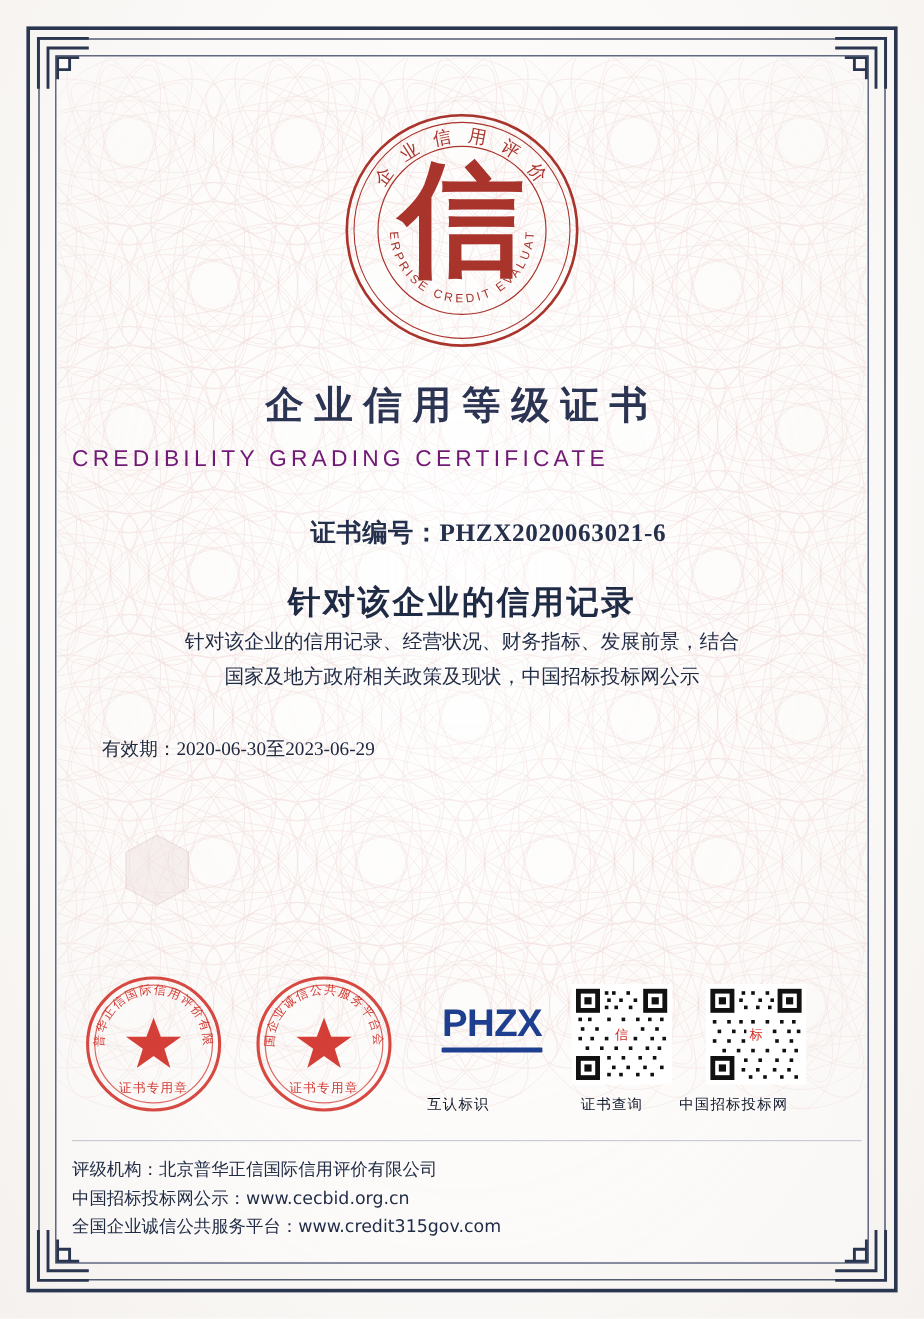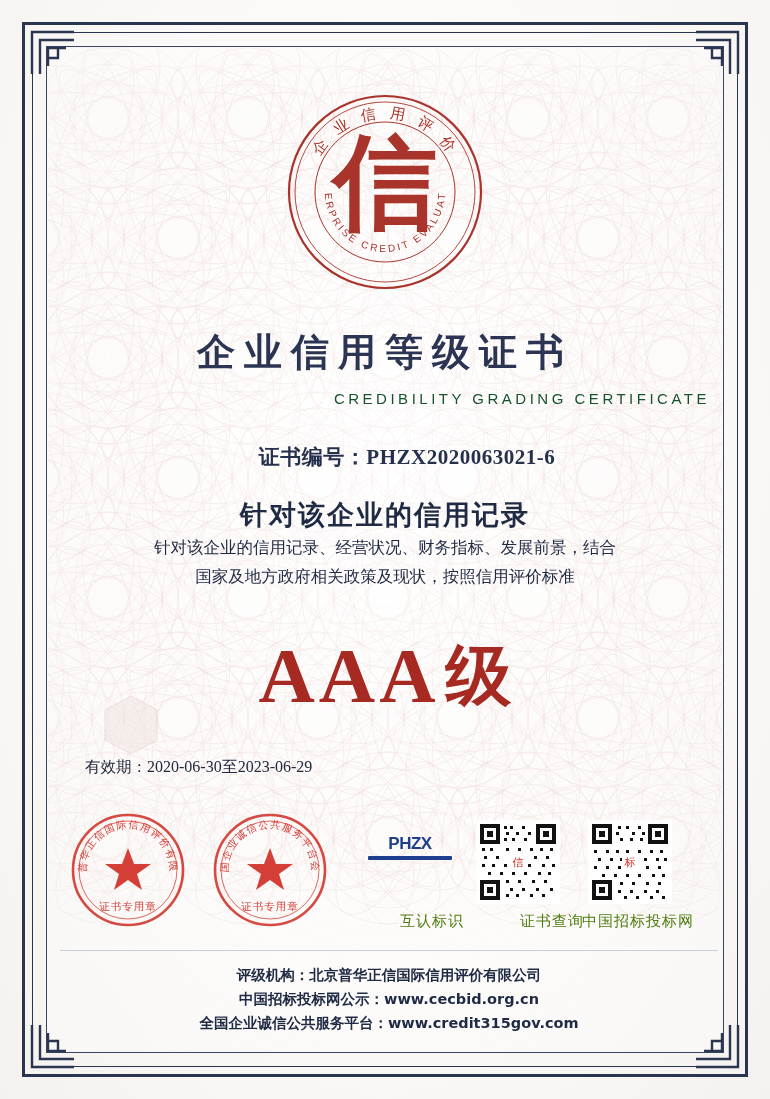--- a/index.html
+++ b/index.html
@@ -86,11 +86,11 @@
   .title-cn {
     text-align: center;
     font-family: Liberation Sans, sans-serif;
-    font-size: 38px;
+    font-size: 32px;
     font-weight: bold;
     letter-spacing: 9px;
     color: #2b3452;
-    margin-top: 27px;
+    margin-top: 16px;
   }
   .title-en {
     text-align: right;

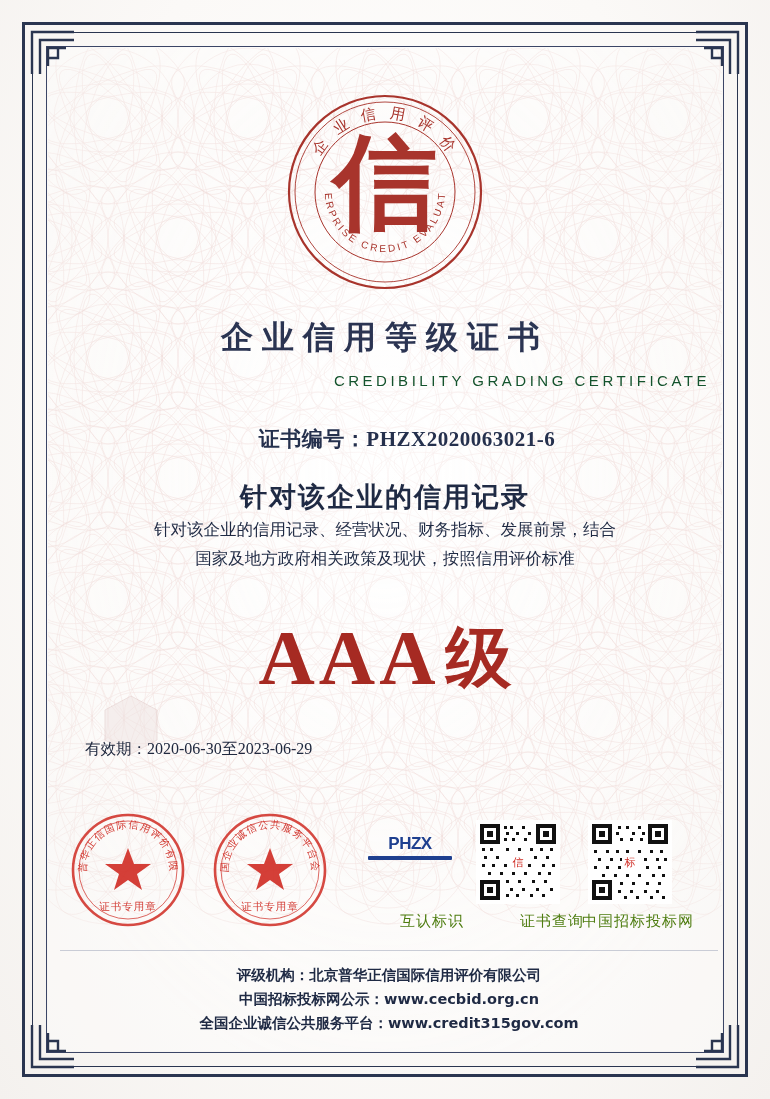--- a/index.html
+++ b/index.html
@@ -93,11 +93,11 @@
     margin-top: 16px;
   }
   .title-en {
-    text-align: right;
+    text-align: left;
     font-family: "Liberation Sans", sans-serif;
-    font-size: 15px;
+    font-size: 19px;
     letter-spacing: 3.5px;
-    color: #14532d;
+    color: #701a75;
     margin-top: 12px;
   }
   .cert-no {

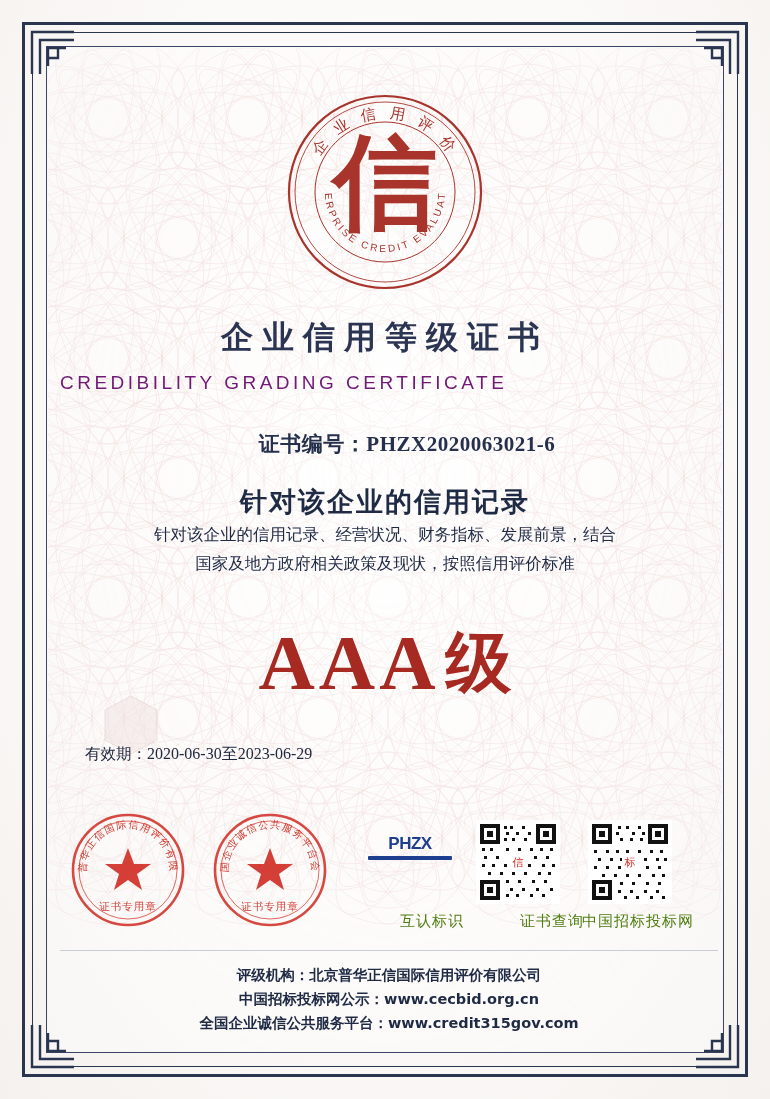--- a/index.html
+++ b/index.html
@@ -424,7 +424,7 @@
 
     <div class="statement">
       <div>针对该企业的信用记录、经营状况、财务指标、发展前景，结合</div>
-      <div>国家及地方政府相关政策及现状，按照信用评价标准</div>
+      <div>国家及地方政府相关政策及现状，中国招标投标网公示</div>
     </div>
 
     <div class="grade">

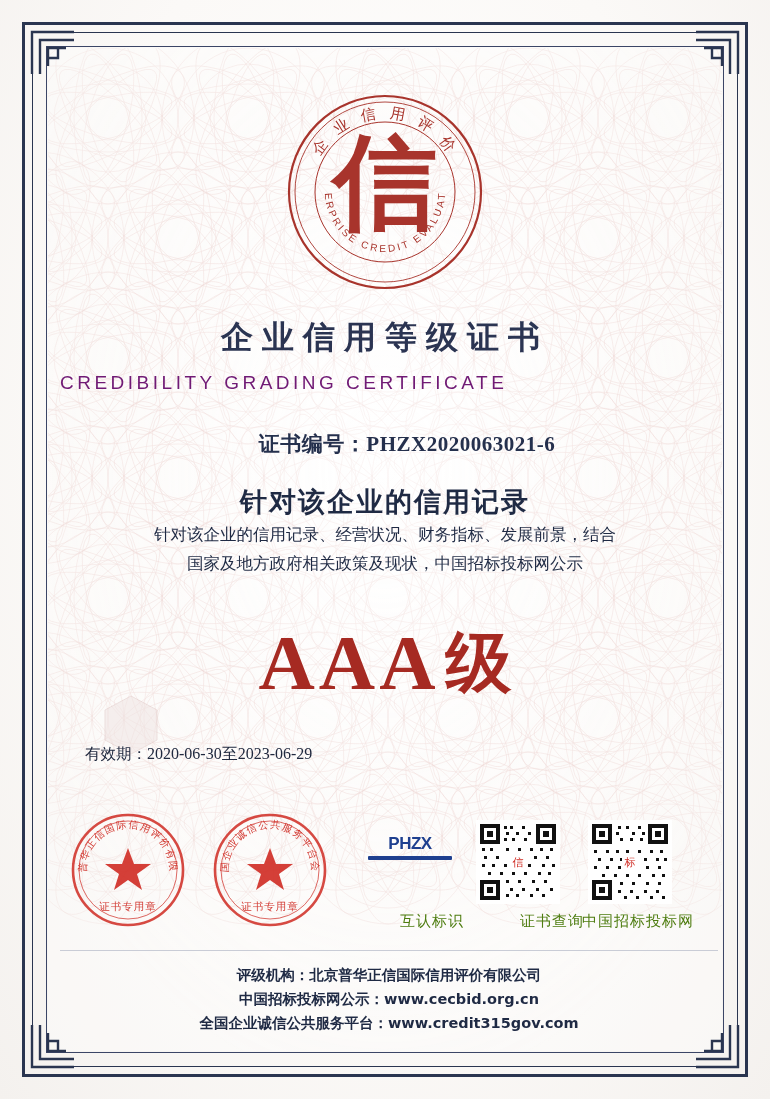--- a/index.html
+++ b/index.html
@@ -427,9 +427,6 @@
       <div>国家及地方政府相关政策及现状，中国招标投标网公示</div>
     </div>
 
-    <div class="grade">
-      <span class="aaa">AAA</span><span class="ji">级</span>
-    </div>
 
     <div class="validity">
       <span>有效期：</span><span class="val">2020-06-30至2023-06-29</span>

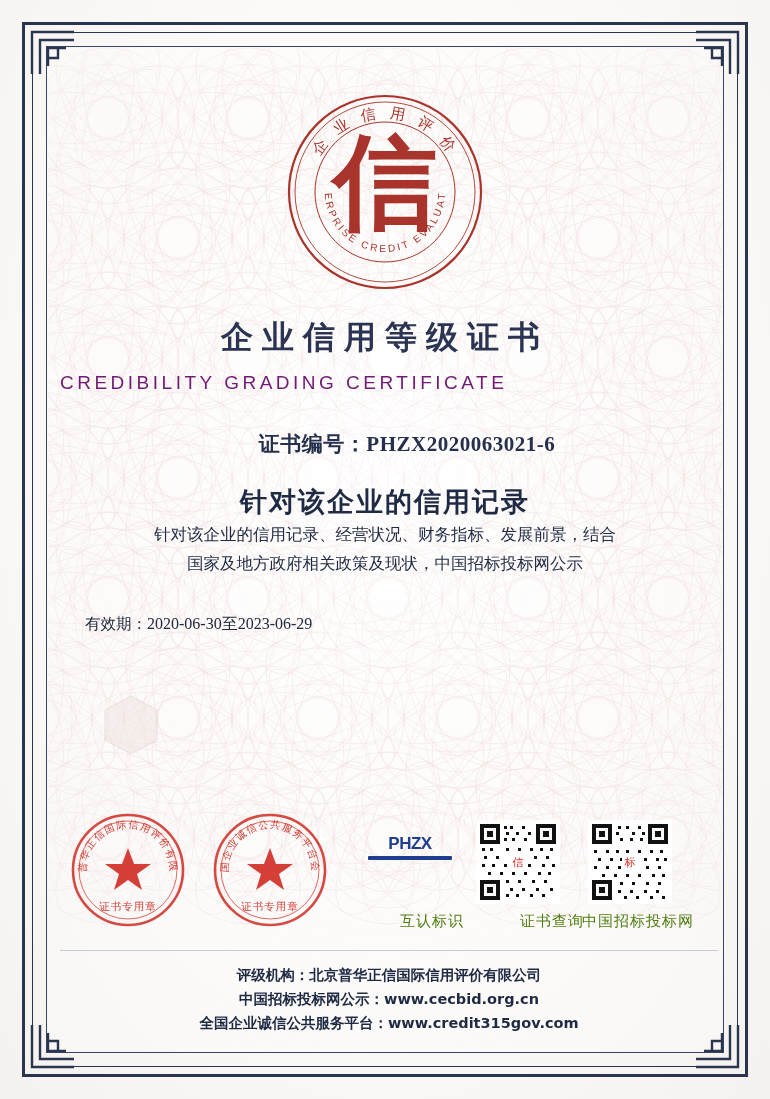--- a/index.html
+++ b/index.html
@@ -193,7 +193,7 @@
   .phzx .logo {
     font-family: "Liberation Sans", sans-serif;
     font-weight: bold;
-    font-size: 17px;
+    font-size: 32px;
     color: #1e3f8f;
     letter-spacing: -0.5px;
   }

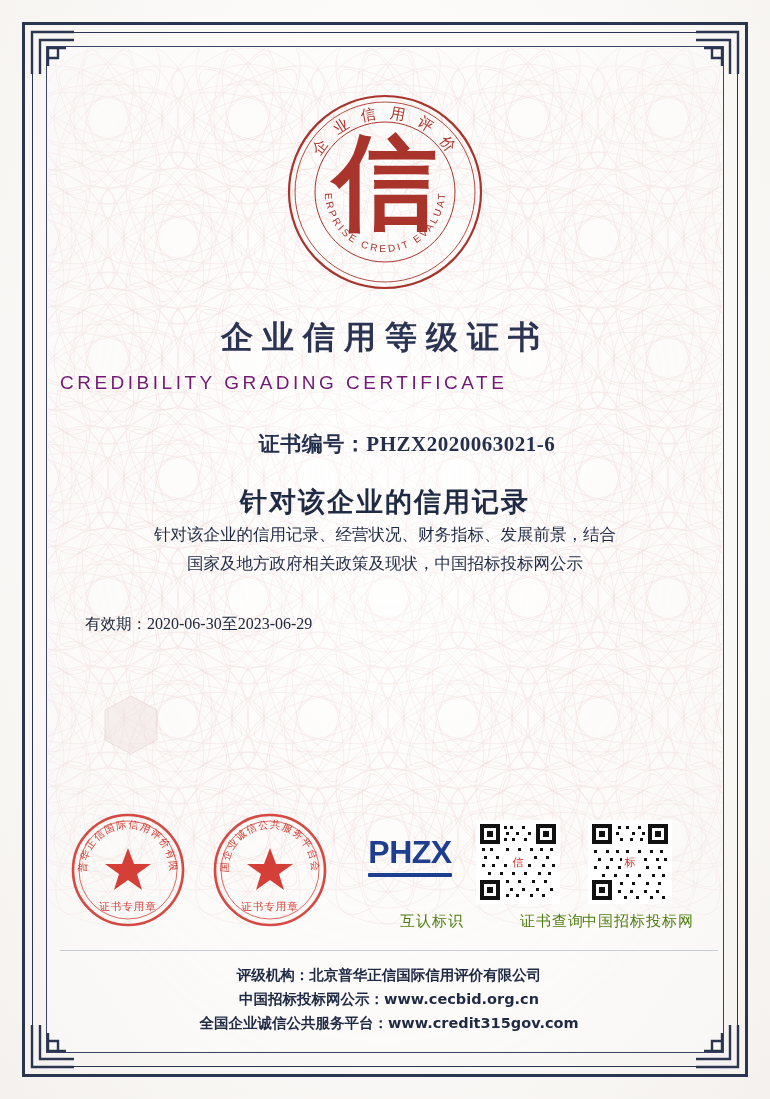--- a/index.html
+++ b/index.html
@@ -217,9 +217,9 @@
     position: absolute;
     top: 100px;
     font-family: "DejaVu Sans", sans-serif;
-    font-size: 15px;
-    color: #4d7c0f;
-    text-align: right;
+    font-size: 12px;
+    color: #0f172a;
+    text-align: left;
     letter-spacing: 1px;
     white-space: nowrap;
   }

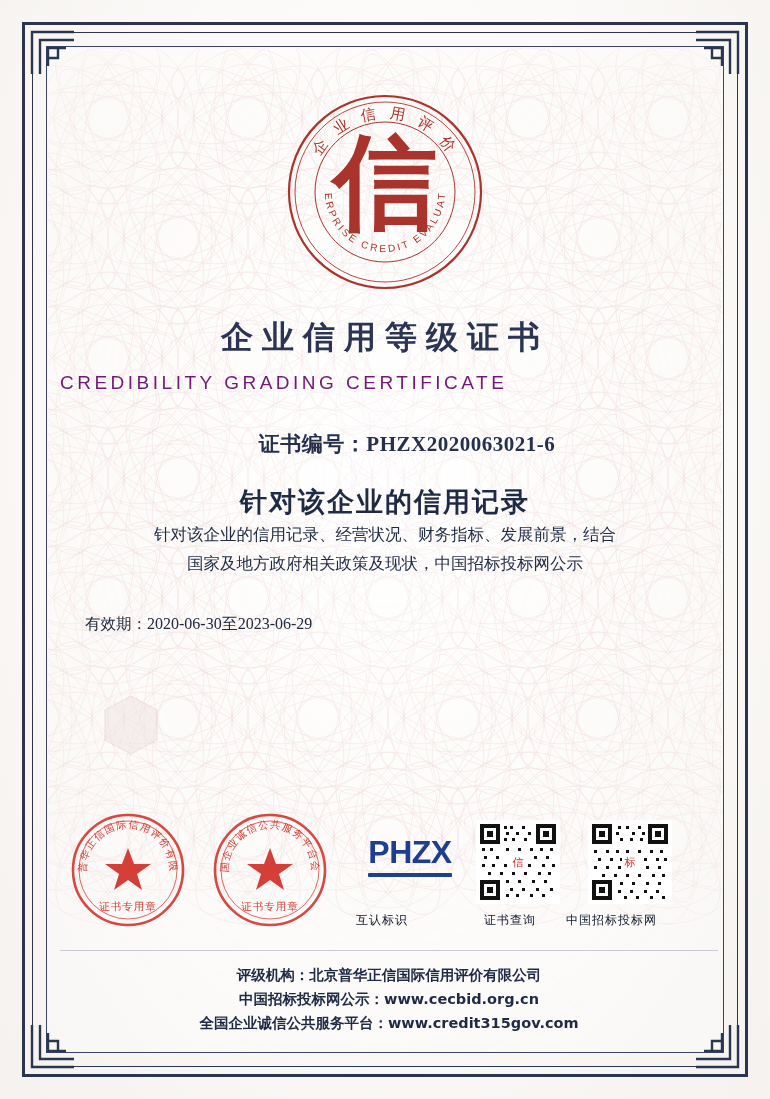--- a/index.html
+++ b/index.html
@@ -233,8 +233,6 @@
     left: 60px;
     right: 52px;
     bottom: 64px;
-    text-align: center;
-    font-weight: bold;
   }
   .footer .rule {
     height: 1px;

